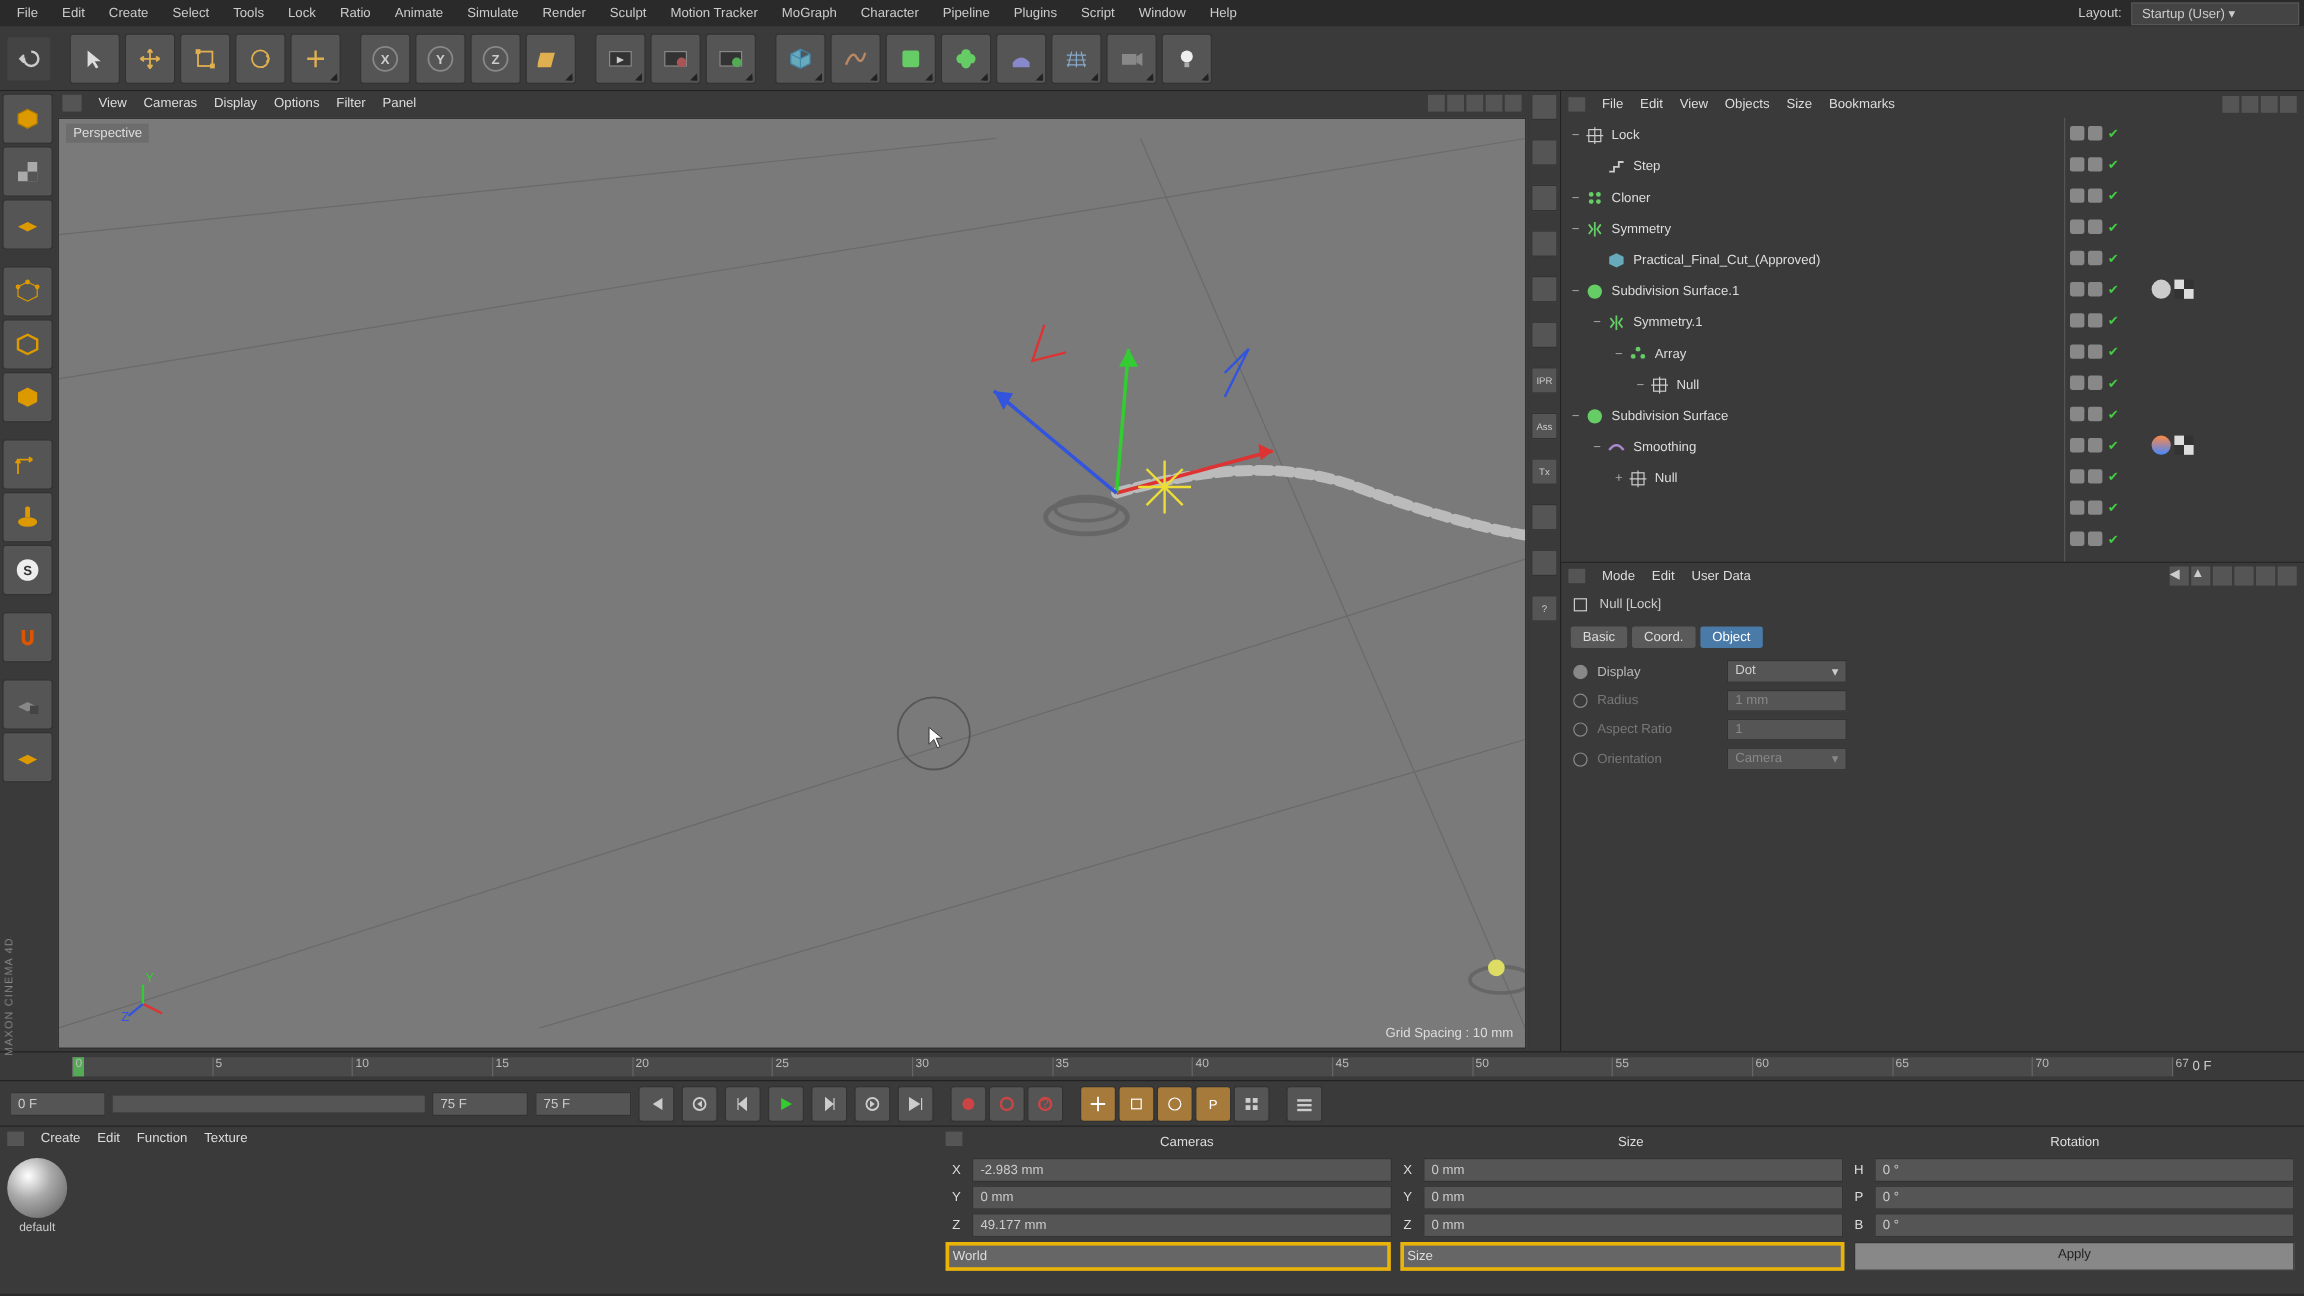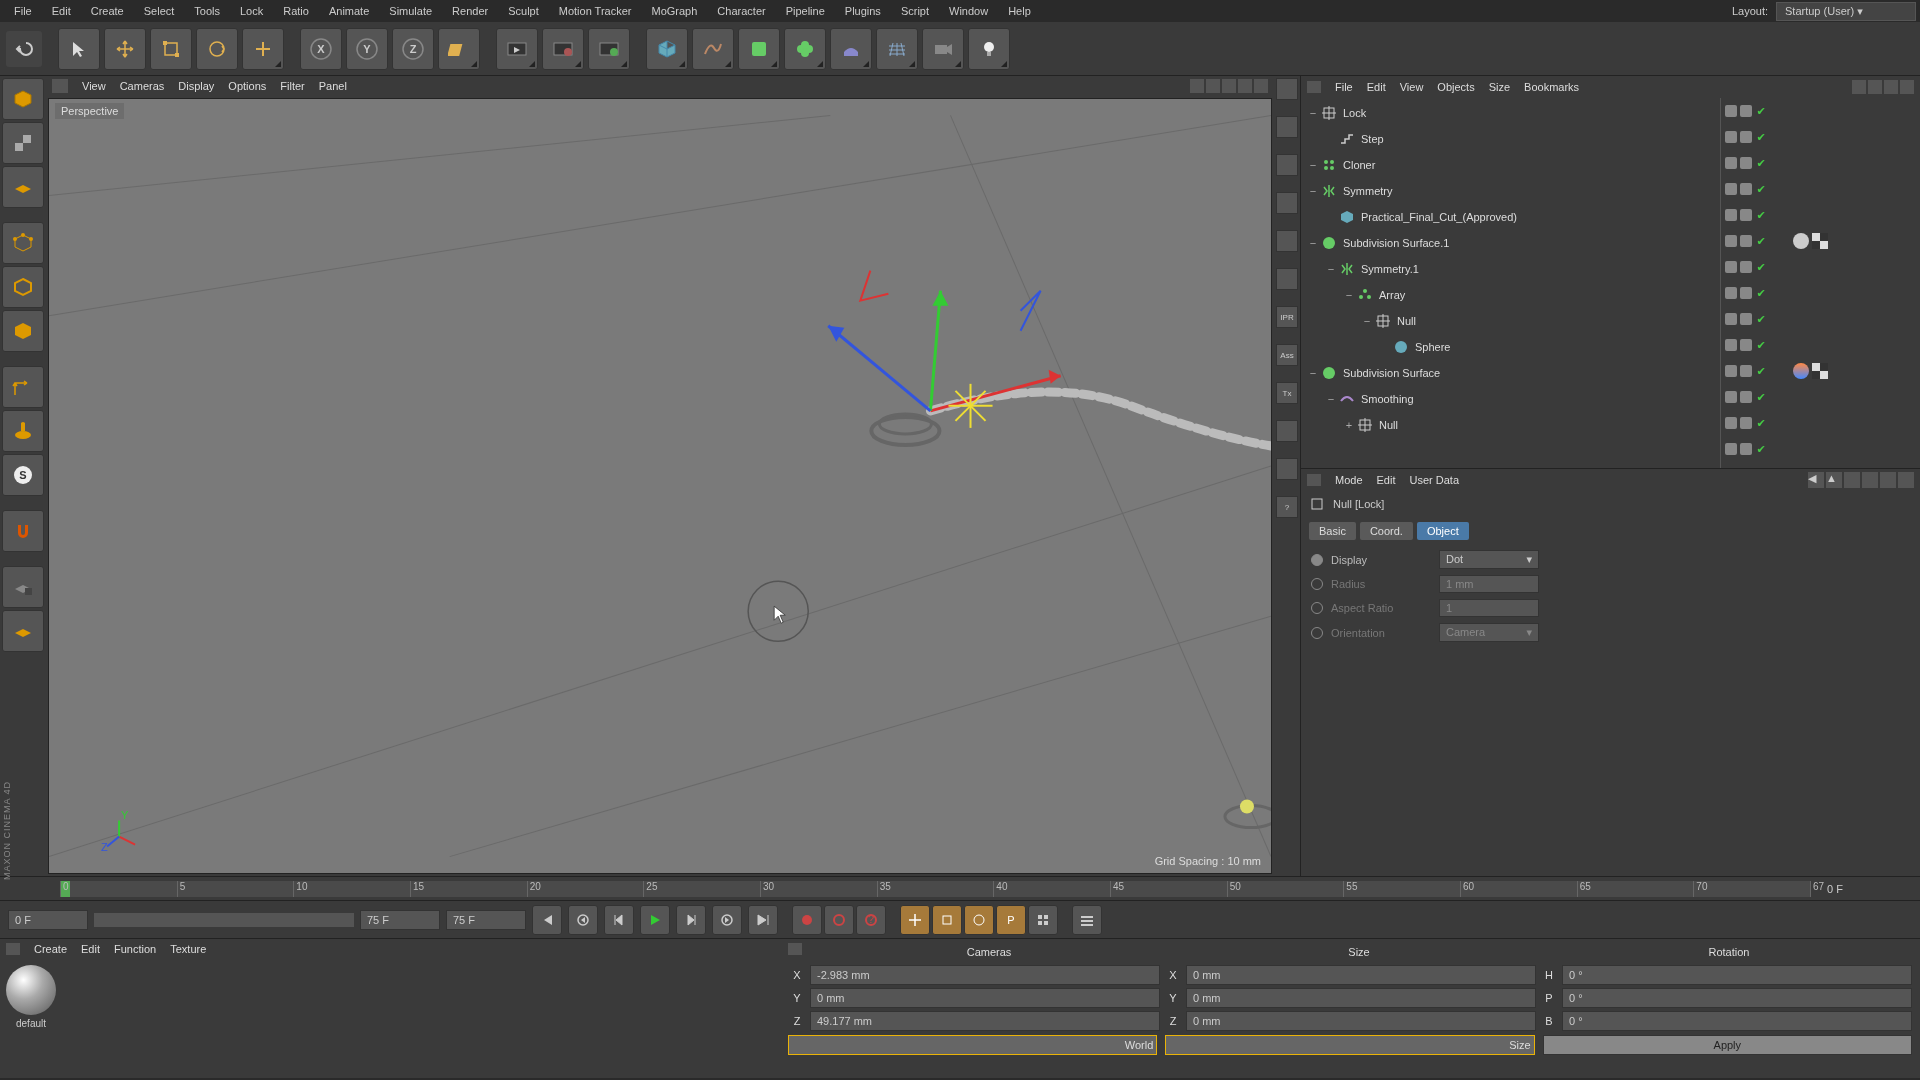--- a/index.html
+++ b/index.html
@@ -541,15 +541,6 @@
             </span>
        <span class="tree-label">Null</span>
      </div>
-          <div class="tree-row" style="padding-left:78px">
-       <span class="tree-expand"></span>
-       <span class="tree-icon">
-              <svg width="16" height="16">
-                <circle cx="8" cy="8" r="6" fill="#6ab"></circle>
-              </svg>
-            </span>
-       <span class="tree-label">Sphere</span>
-     </div>
           <div class="tree-row" style="padding-left:6px">
        <span class="tree-expand">−</span>
        <span class="tree-icon">

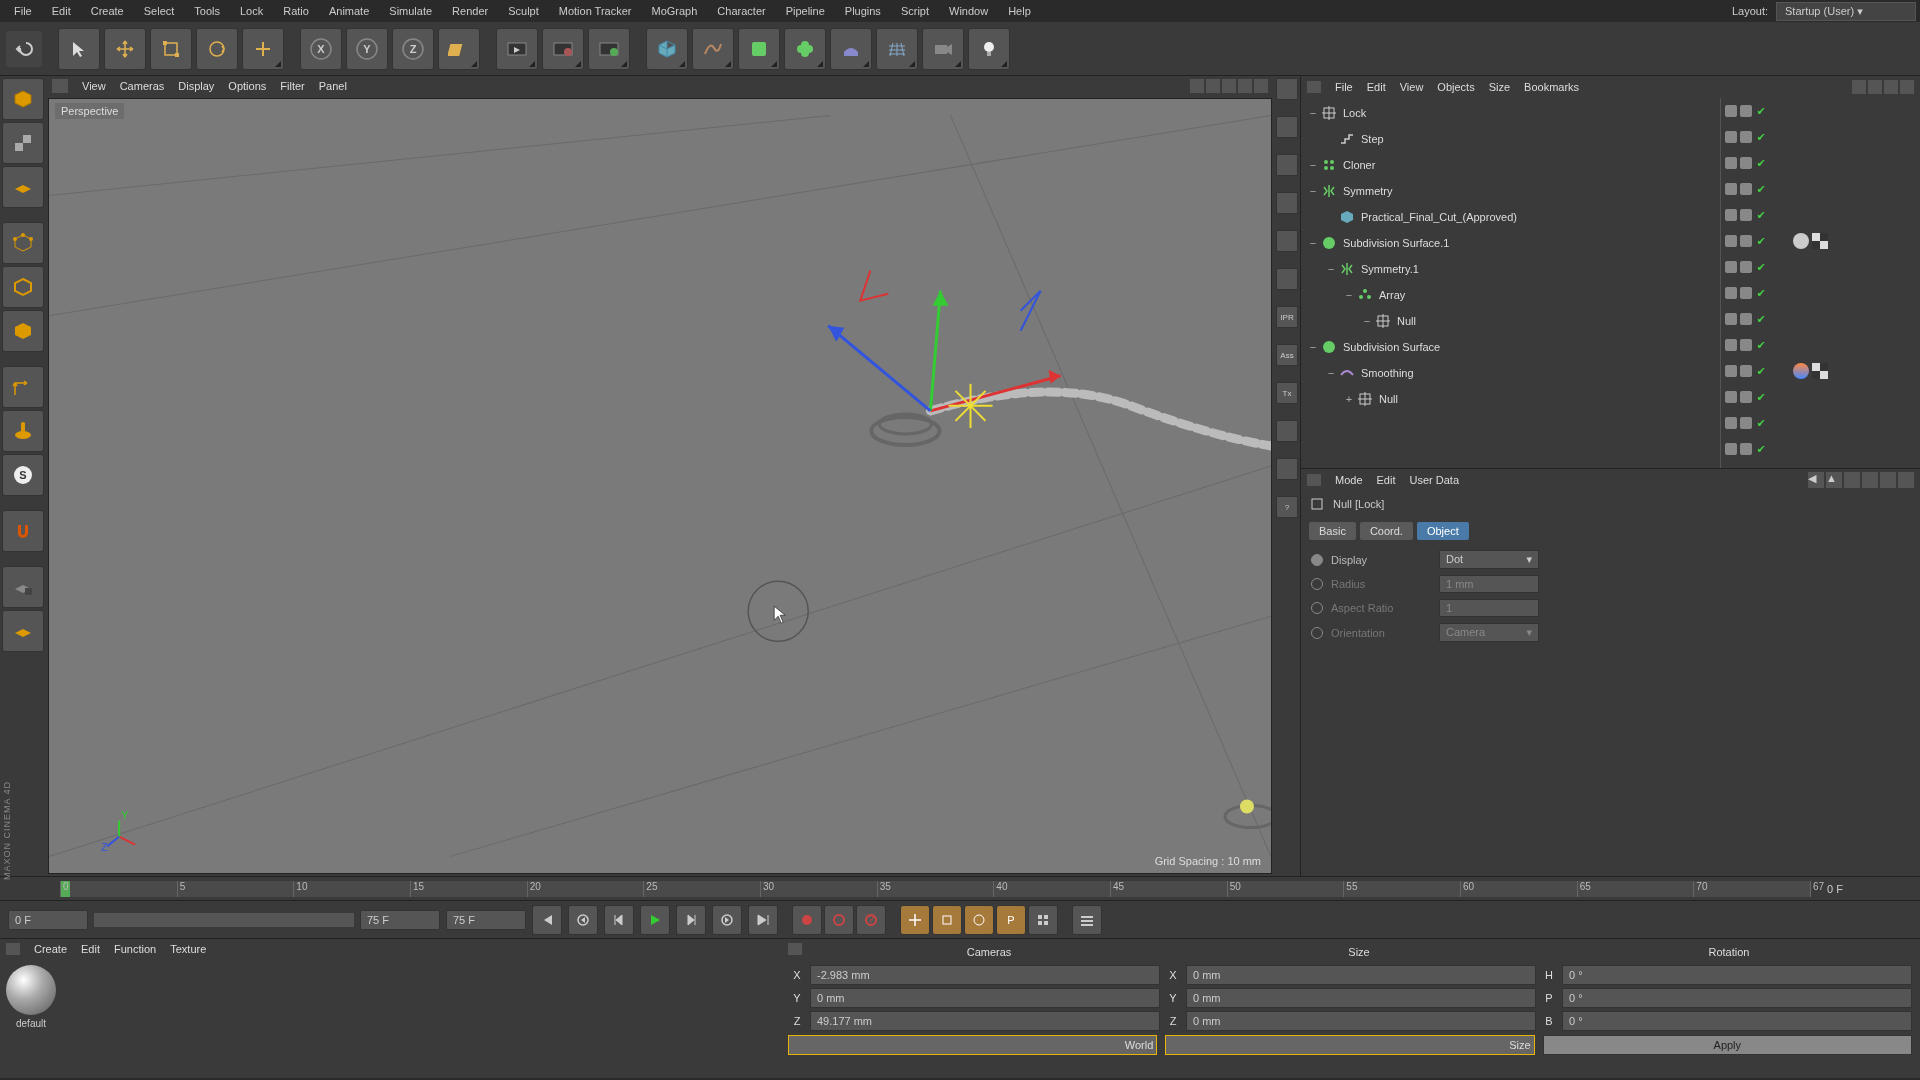--- a/index.html
+++ b/index.html
@@ -105,7 +105,7 @@
 .coord-row .c-axis { width:18px; text-align:center; color:#ddd; }
 .coord-row .c-input { flex:1; background:#555; border:1px solid #333; color:#ccc; padding:3px 6px; }
 .coord-bottom { display:flex; gap:8px; margin-top:4px; }
-.coord-bottom .c-sel { flex:1; background:#666; border:1px solid #eab308; color:#ddd; padding:3px; text-align:right; }
+.coord-bottom .c-sel { flex:1; background:#666; border:3px solid #eab308; color:#ddd; padding:3px; text-align:left; }
 .coord-bottom .c-apply { flex:1; background:#888; border:1px solid #333; color:#222; padding:3px; text-align:center; }
 
 .statusbar { height:20px; background:#2a2a2a; display:flex; align-items:center; padding:0 8px; color:#bbb; }

